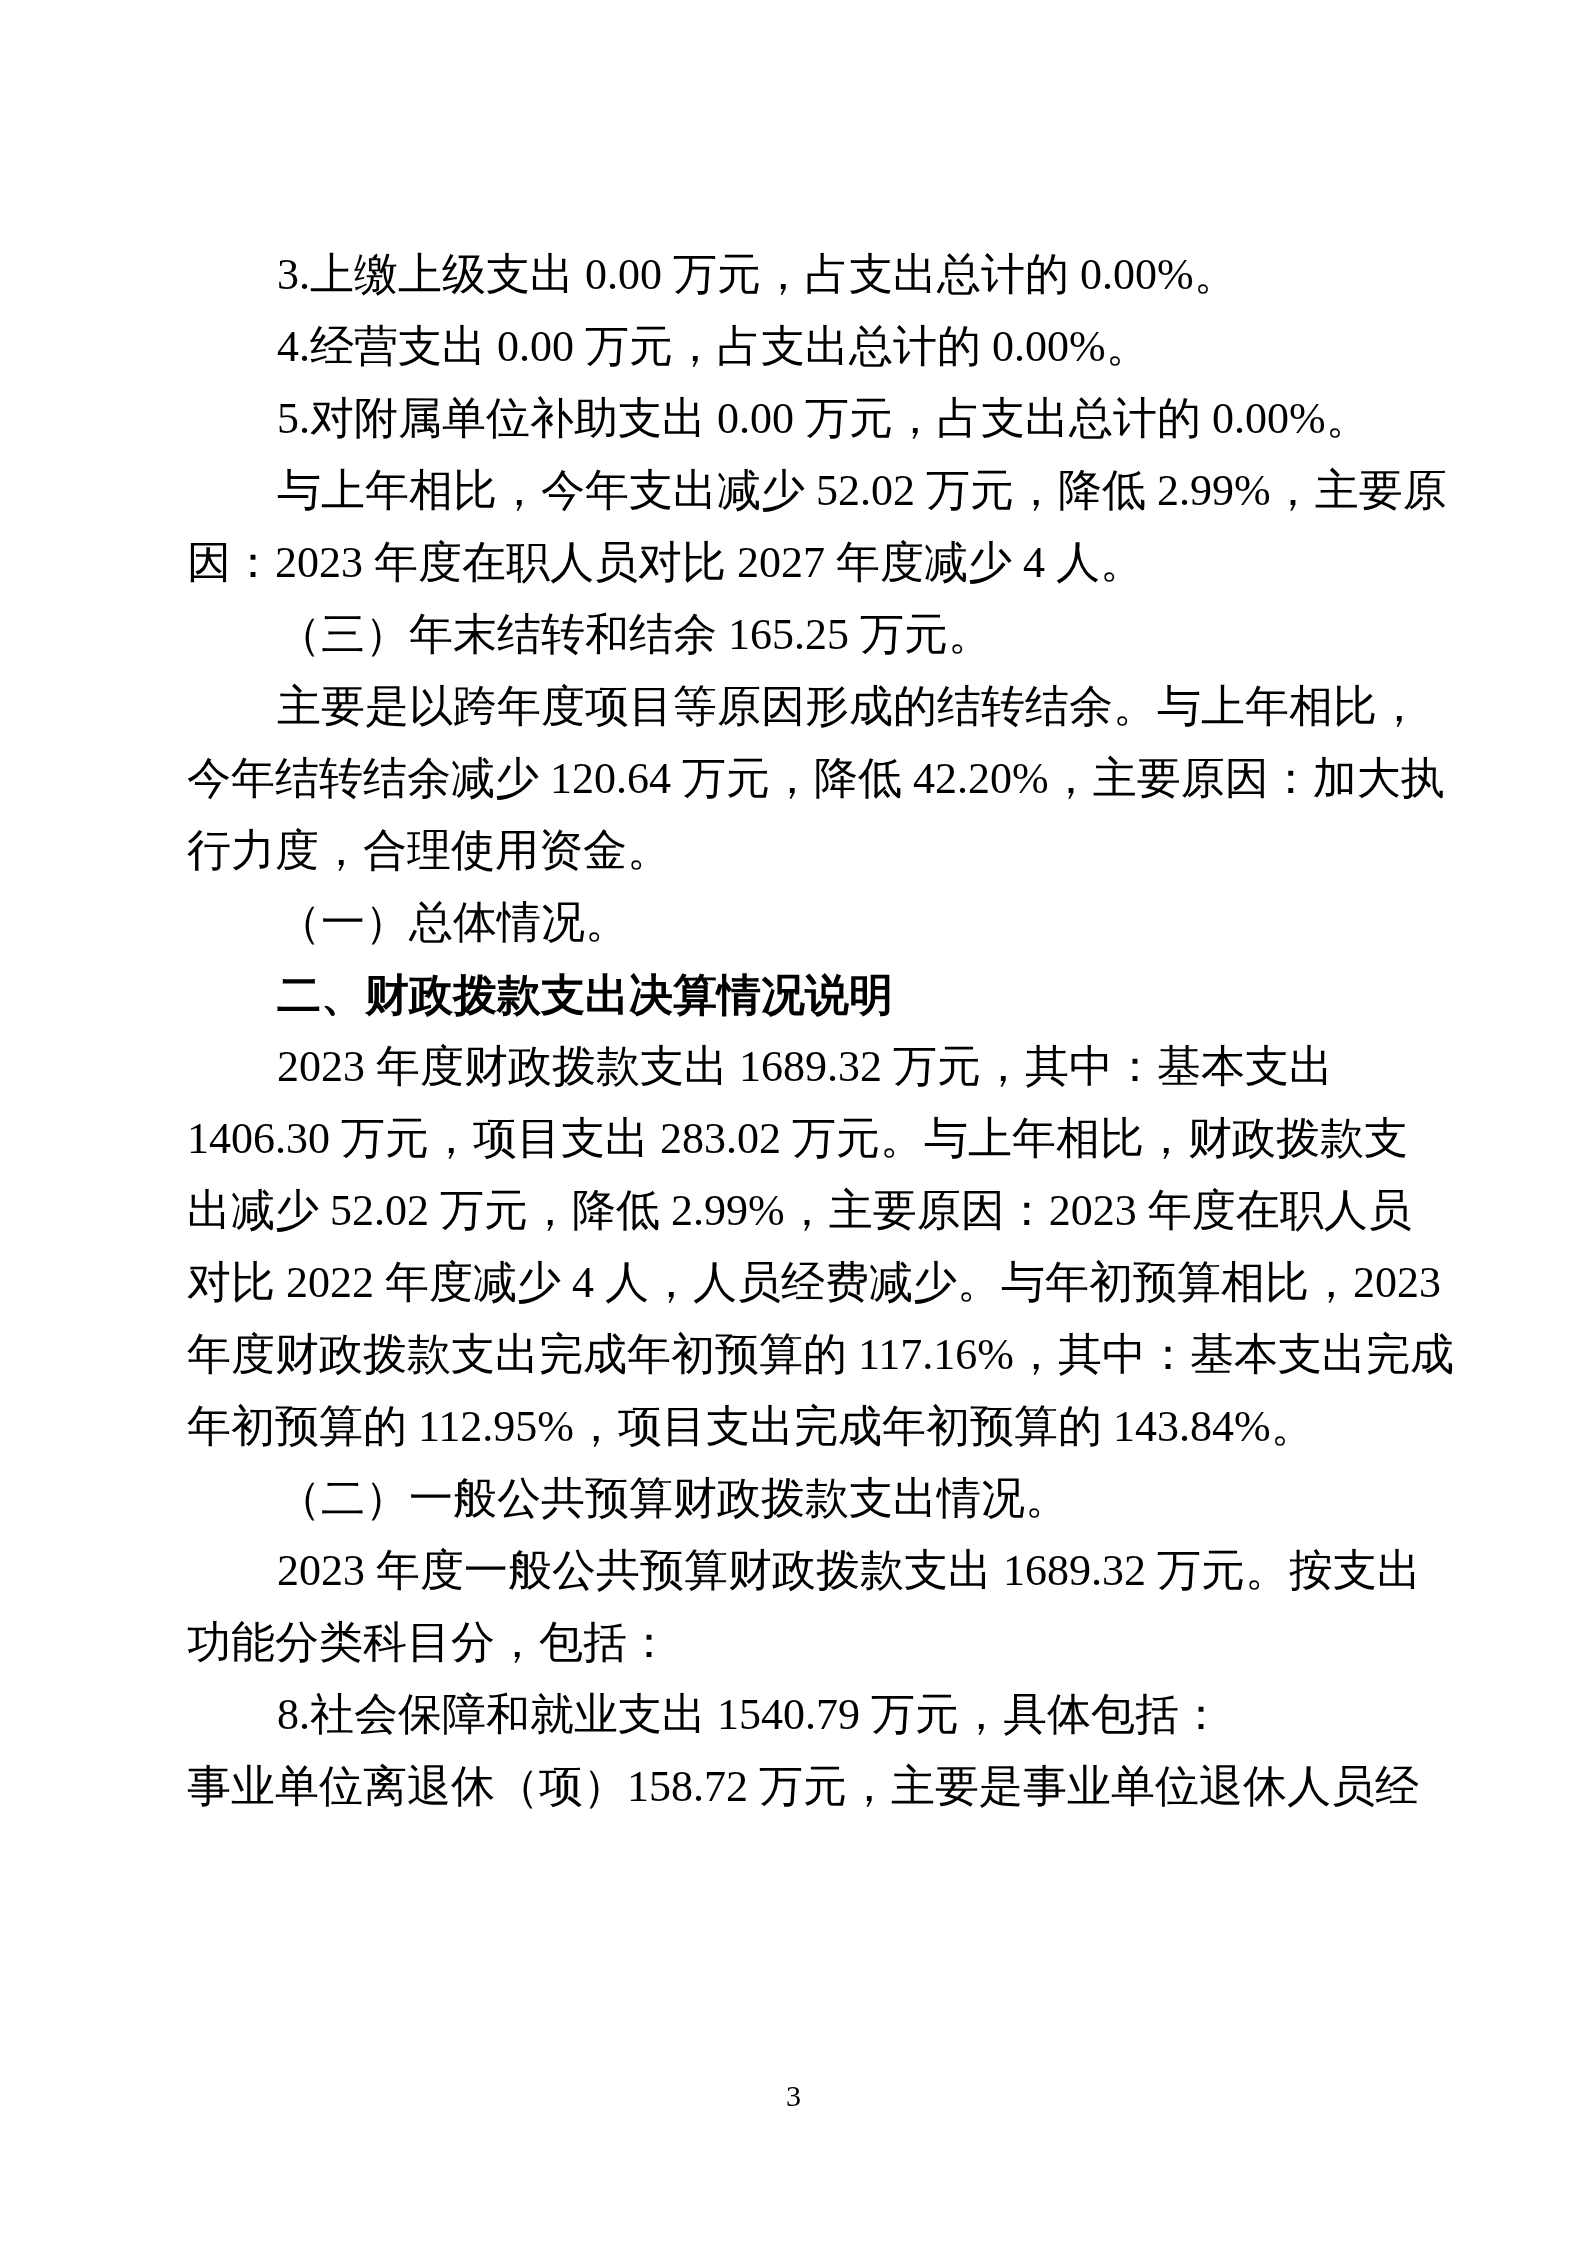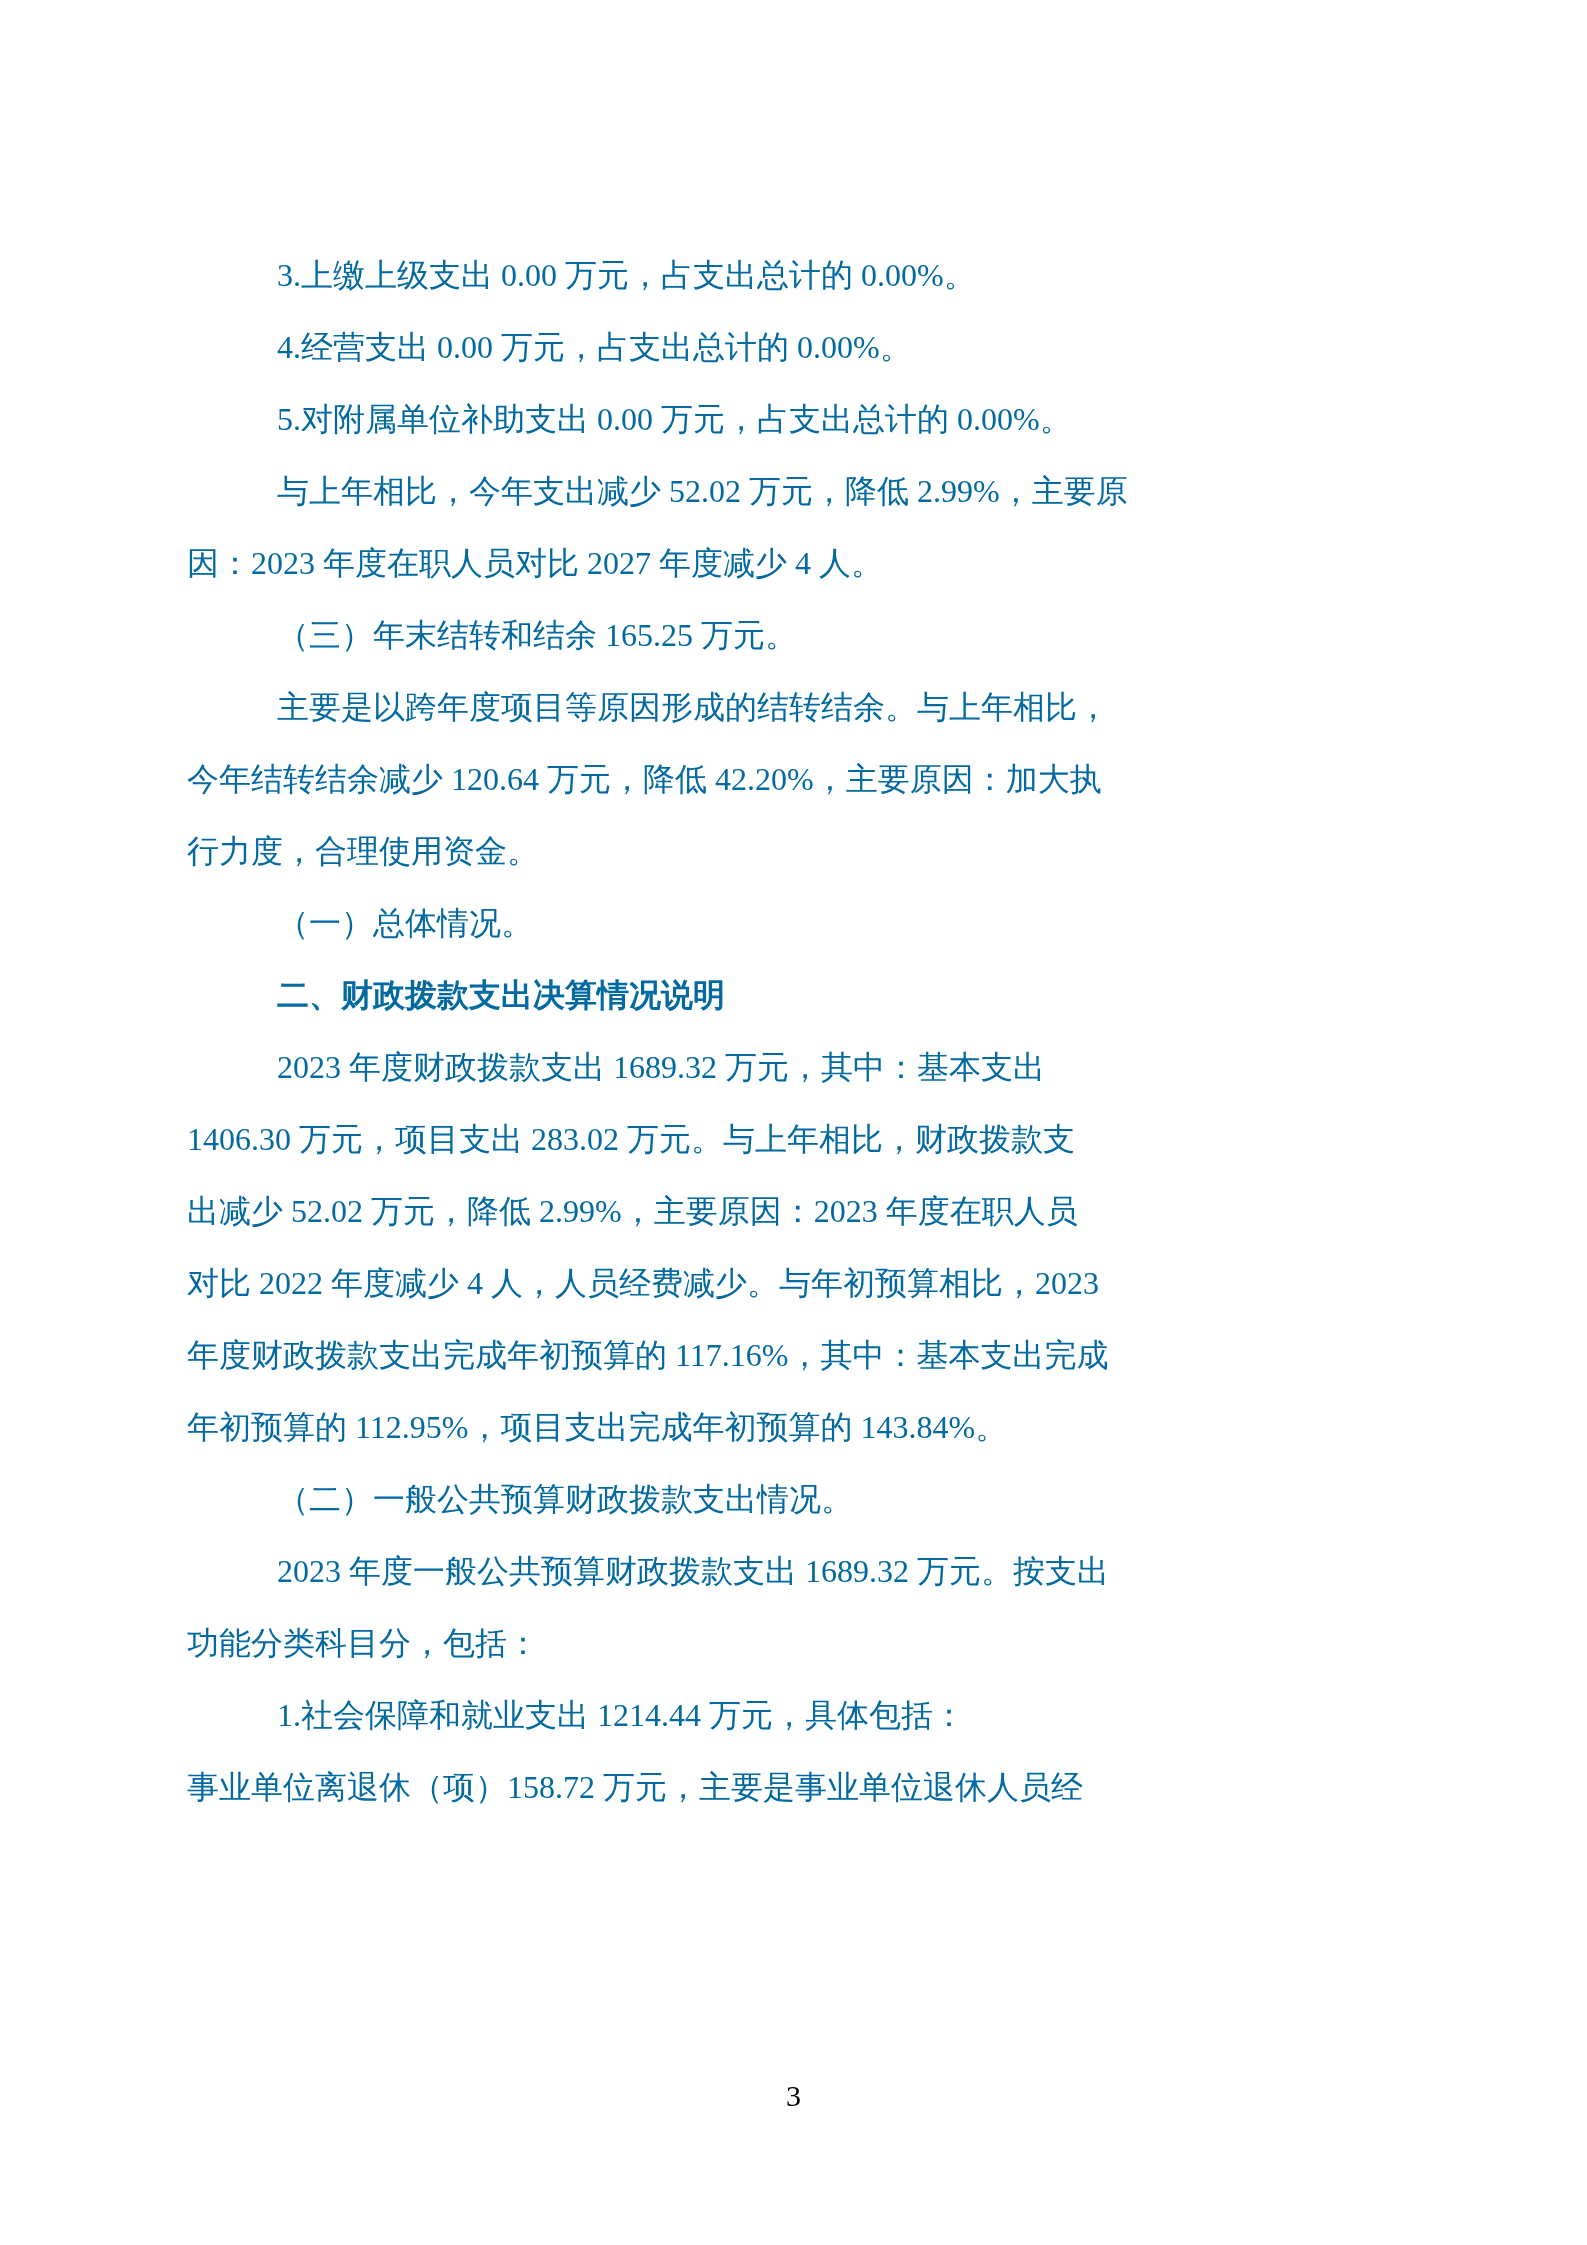--- a/index.html
+++ b/index.html
@@ -23,8 +23,8 @@
   .line {
     height: 72px;
     line-height: 72px;
-    font-size: 32px;
-    color: #0369a1;
+    font-size: 44px;
+    color: #000000;
     white-space: nowrap;
     font-family: "Liberation Serif", "DejaVu Serif", serif;
     font-weight: 400;

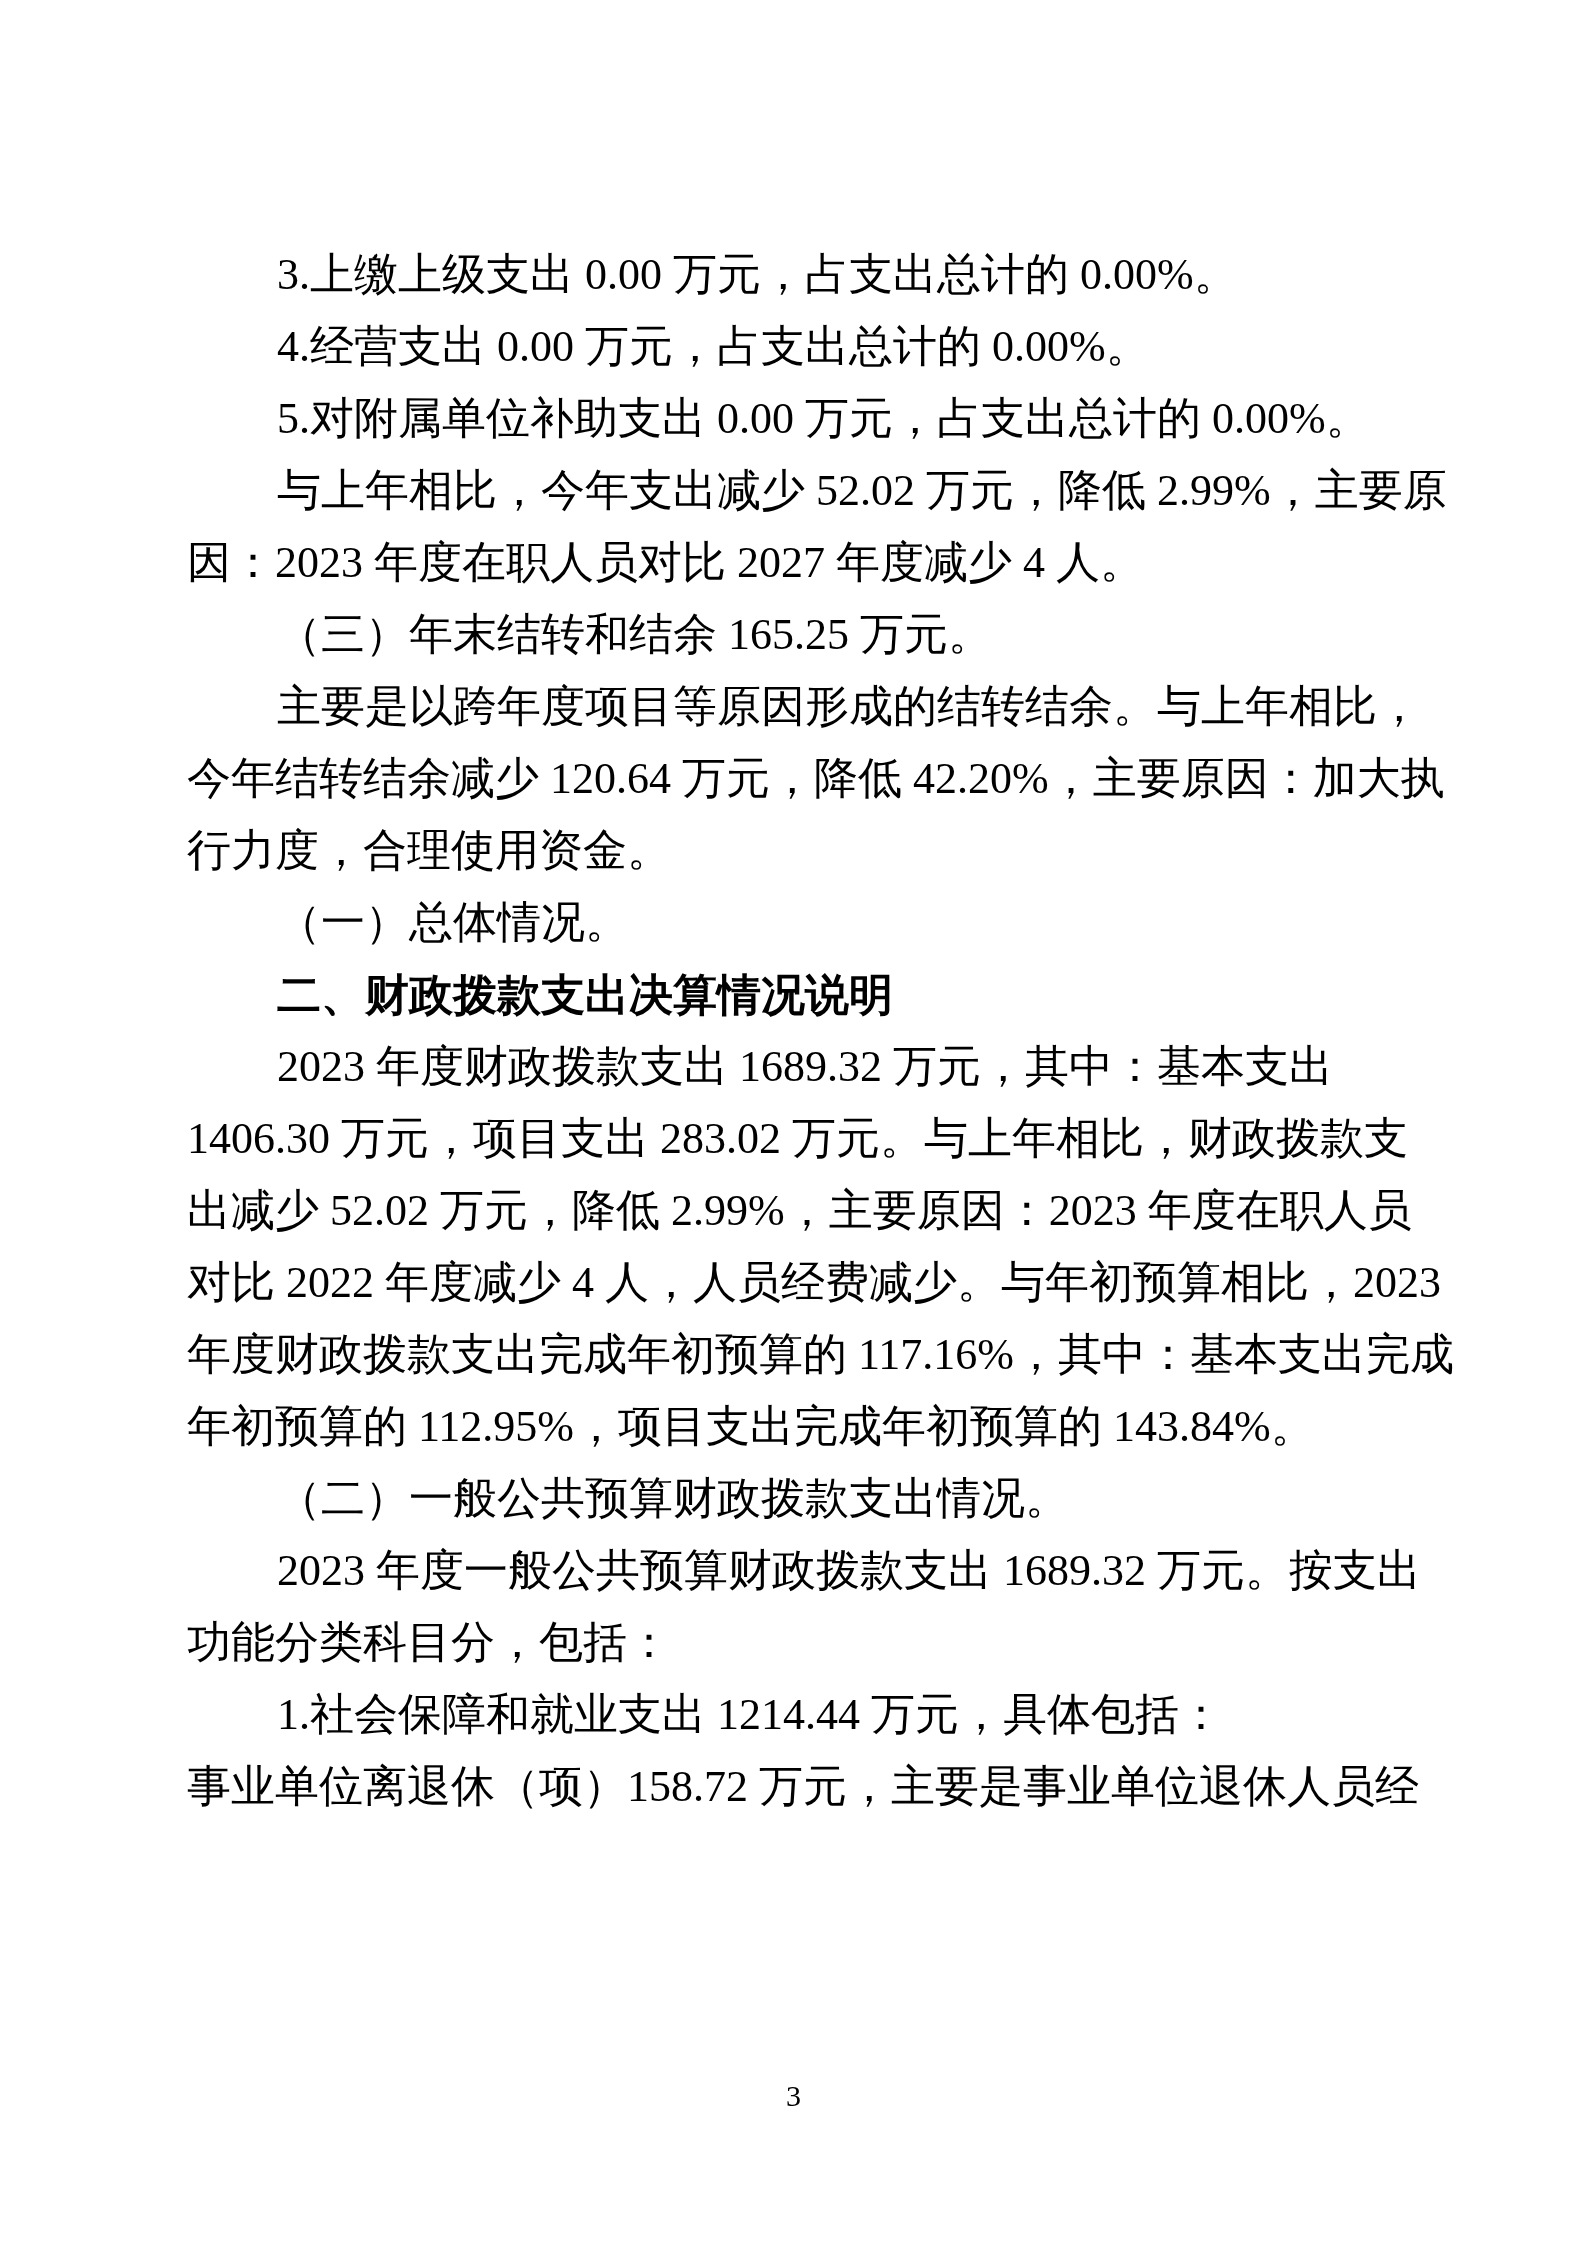--- a/index.html
+++ b/index.html
@@ -76,7 +76,7 @@
     <div class="line indent h-kai">（二）一般公共预算财政拨款支出情况。</div>
     <div class="line indent">2023 年度一般公共预算财政拨款支出 1689.32 万元。按支出</div>
     <div class="line">功能分类科目分，包括：</div>
-    <div class="line indent">1.社会保障和就业支出 1214.44 万元，具体包括：</div>
+    <div class="line indent">8.社会保障和就业支出 1540.79 万元，具体包括：</div>
     <div class="line">事业单位离退休（项）158.72 万元，主要是事业单位退休人员经</div>
   </div>
   <div class="page-number">3</div>

